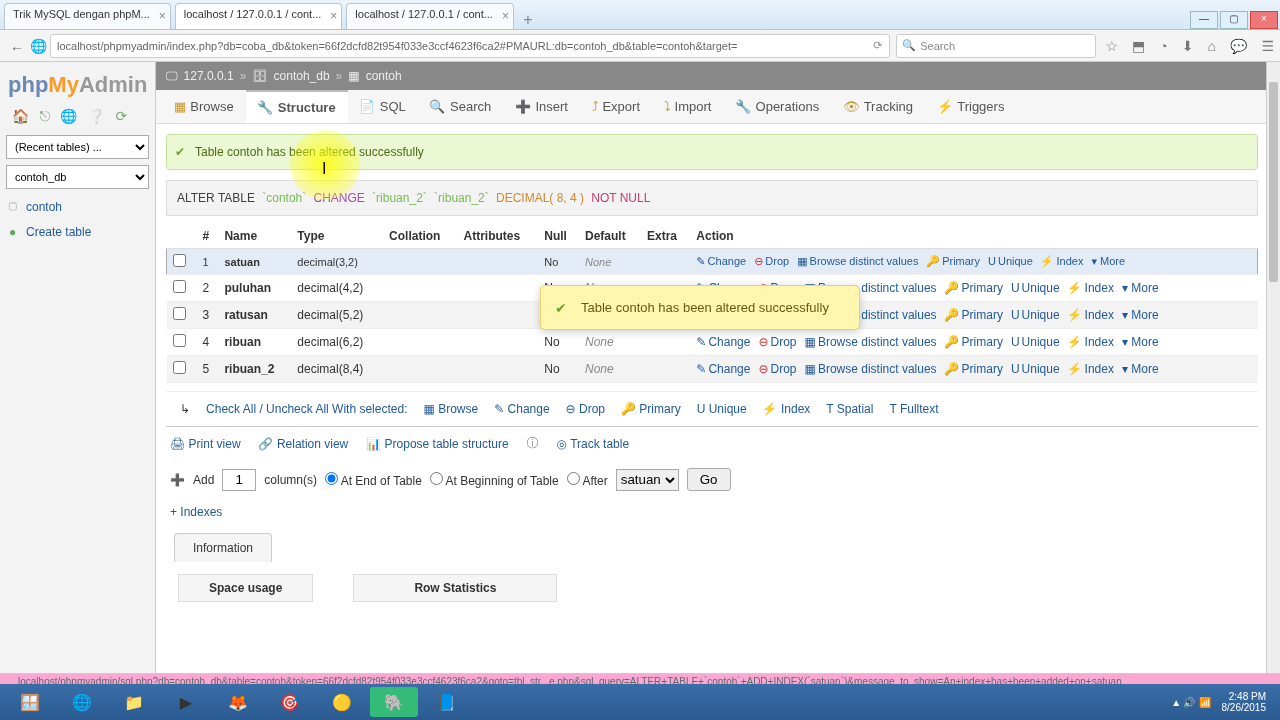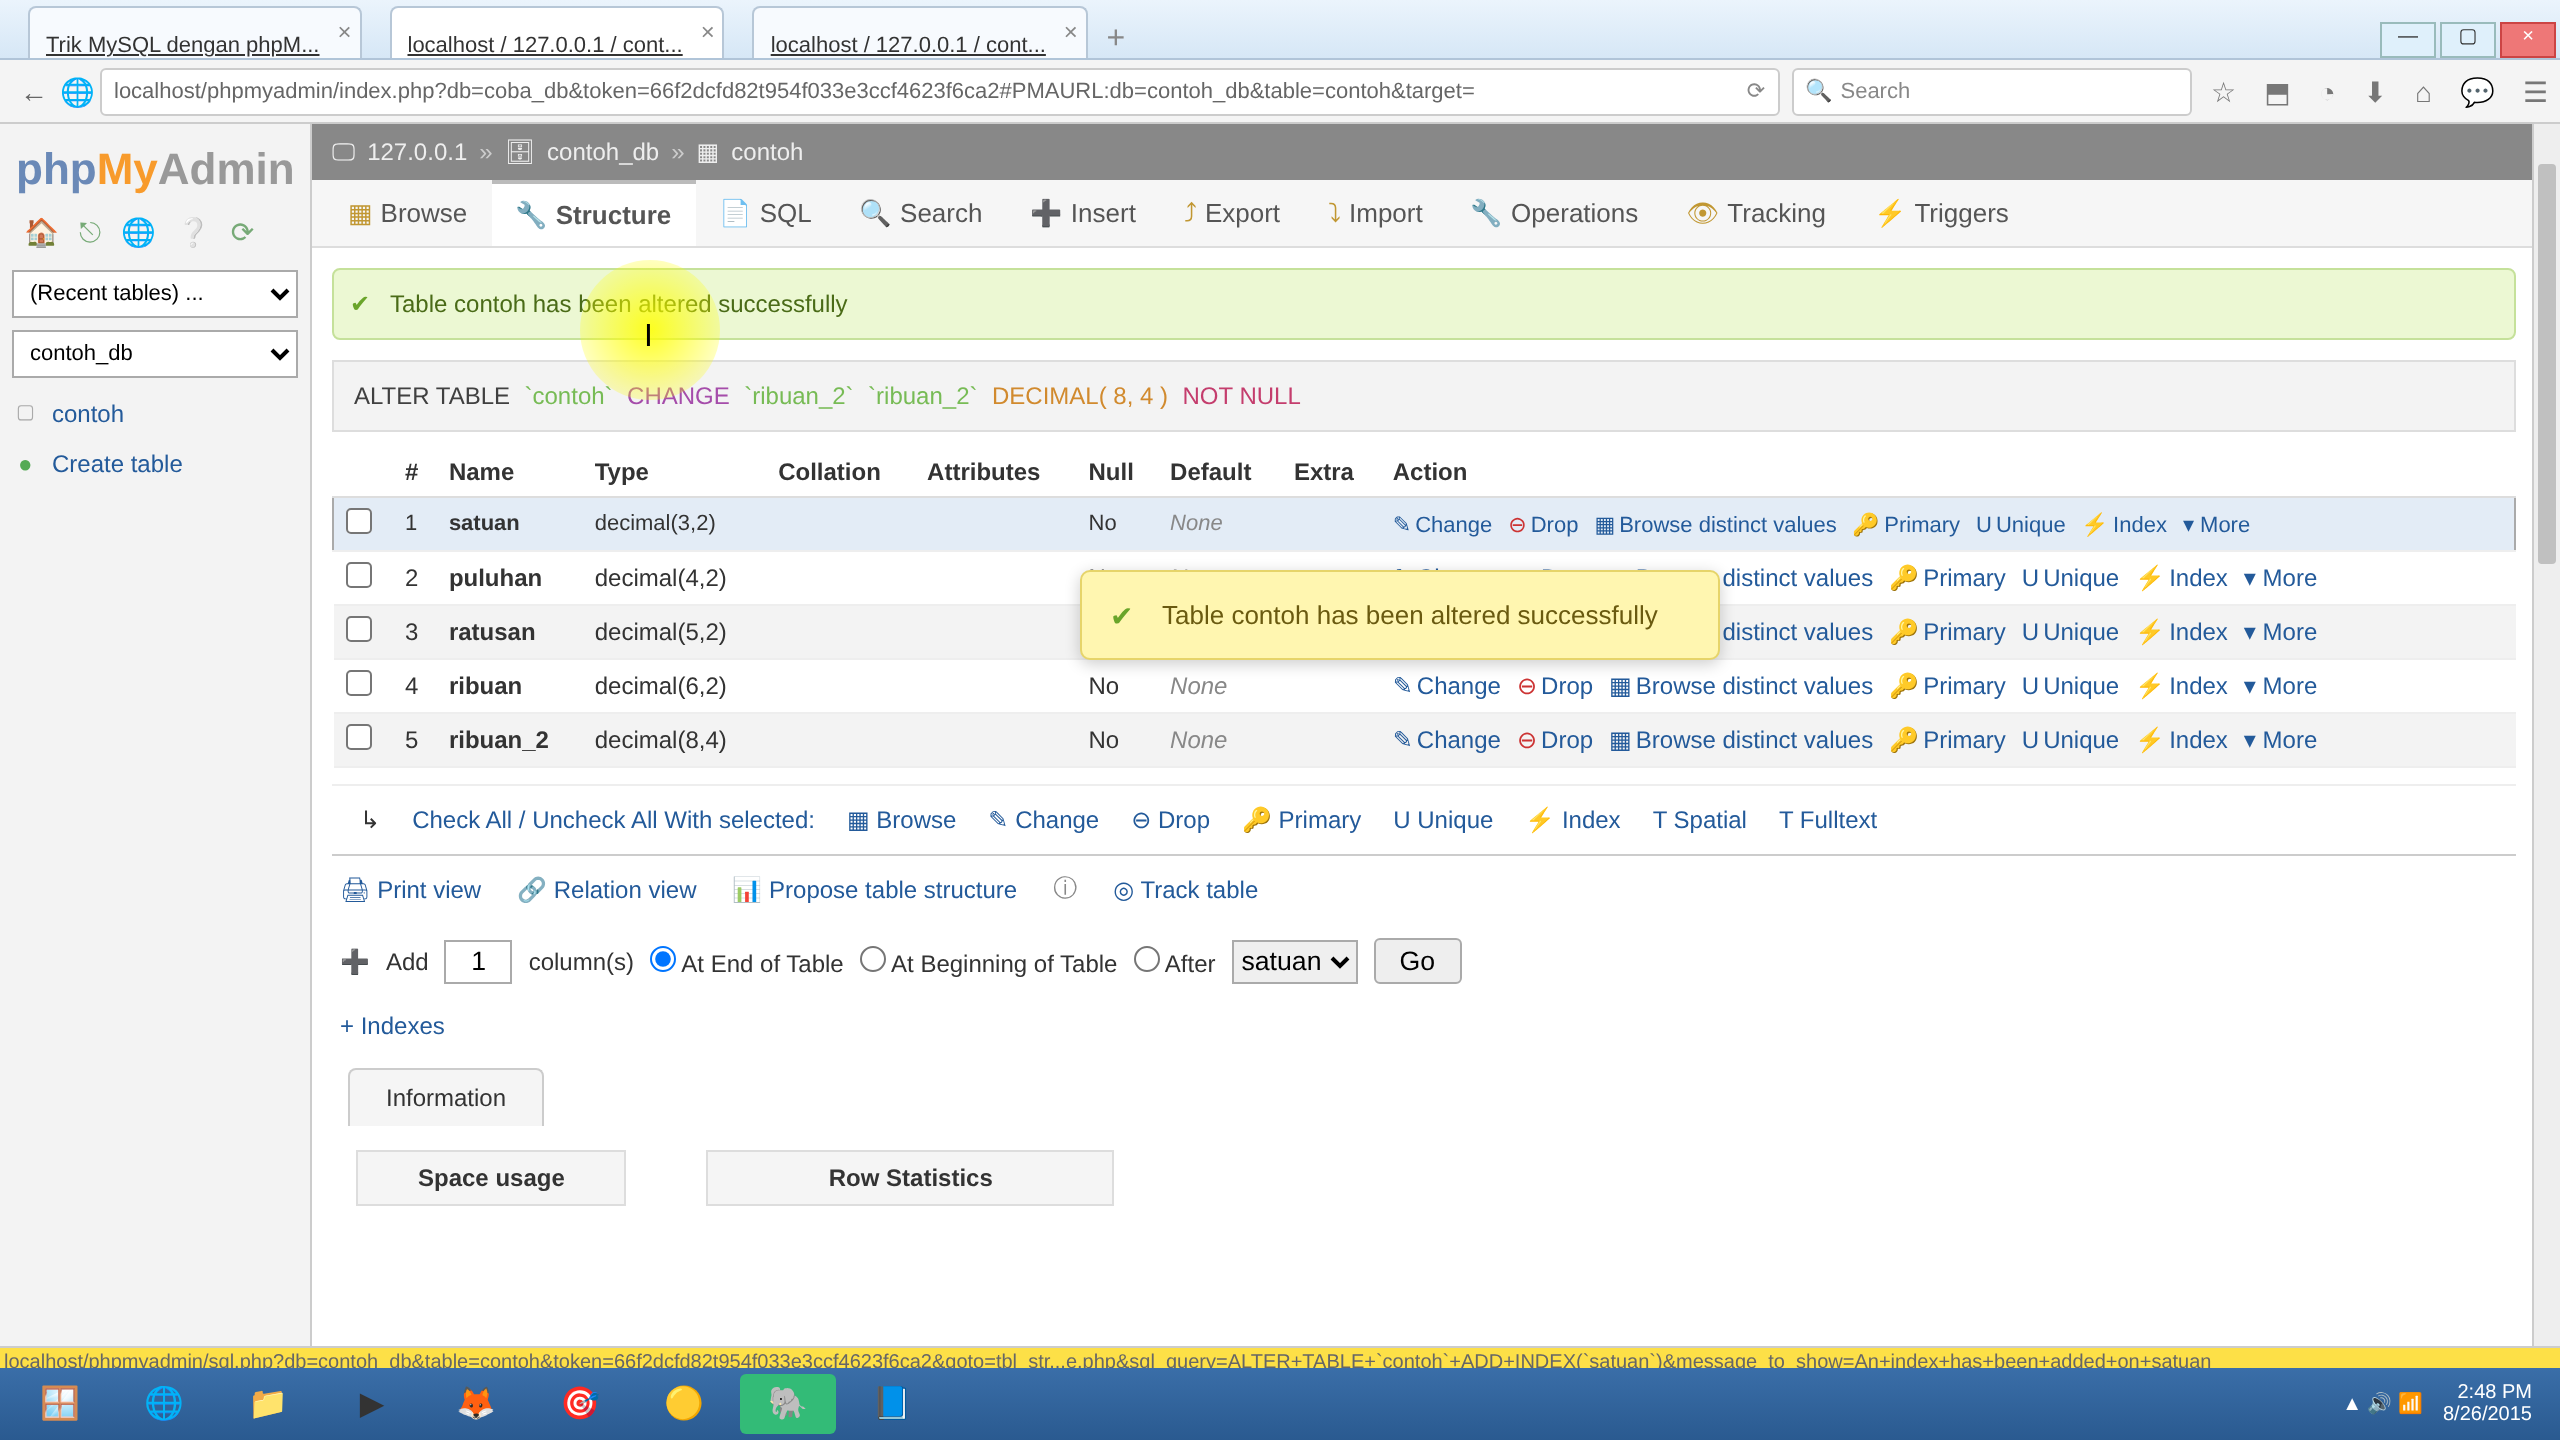--- a/index.html
+++ b/index.html
@@ -6,7 +6,7 @@
   body { width:1280px; height:720px; background:#e9e9e9; overflow:hidden; font-size:12px; color:#333; position:relative; }
   
   .titlebar { height:30px; background:linear-gradient(#ebf4fc,#d6e7f6); display:flex; align-items:flex-end; border-bottom:1px solid #b0c4d8; }
-  .tab { height:26px; background:#f7fafe; border:1px solid #b7c7d7; border-bottom:none; border-radius:4px 4px 0 0; margin-left:14px; padding:4px 20px 0 8px; font-size:11px; color:#333; display:flex; align-items:flex-end; position:relative; max-width:200px;text-decoration:underline; }
+  .tab { height:26px; background:#f7fafe; border:1px solid #b7c7d7; border-bottom:none; border-radius:4px 4px 0 0; margin-left:4px; padding:4px 20px 0 8px; font-size:11px; color:#333; display:flex; align-items:flex-start; position:relative; max-width:200px; }
   .tab-close { position:absolute; right:4px; top:5px; color:#888; font-size:12px; }
   .newtab { width:22px; text-align:center; color:#888; font-size:16px; padding-left:6px;}
   .winbtns { margin-left:auto; display:flex; }

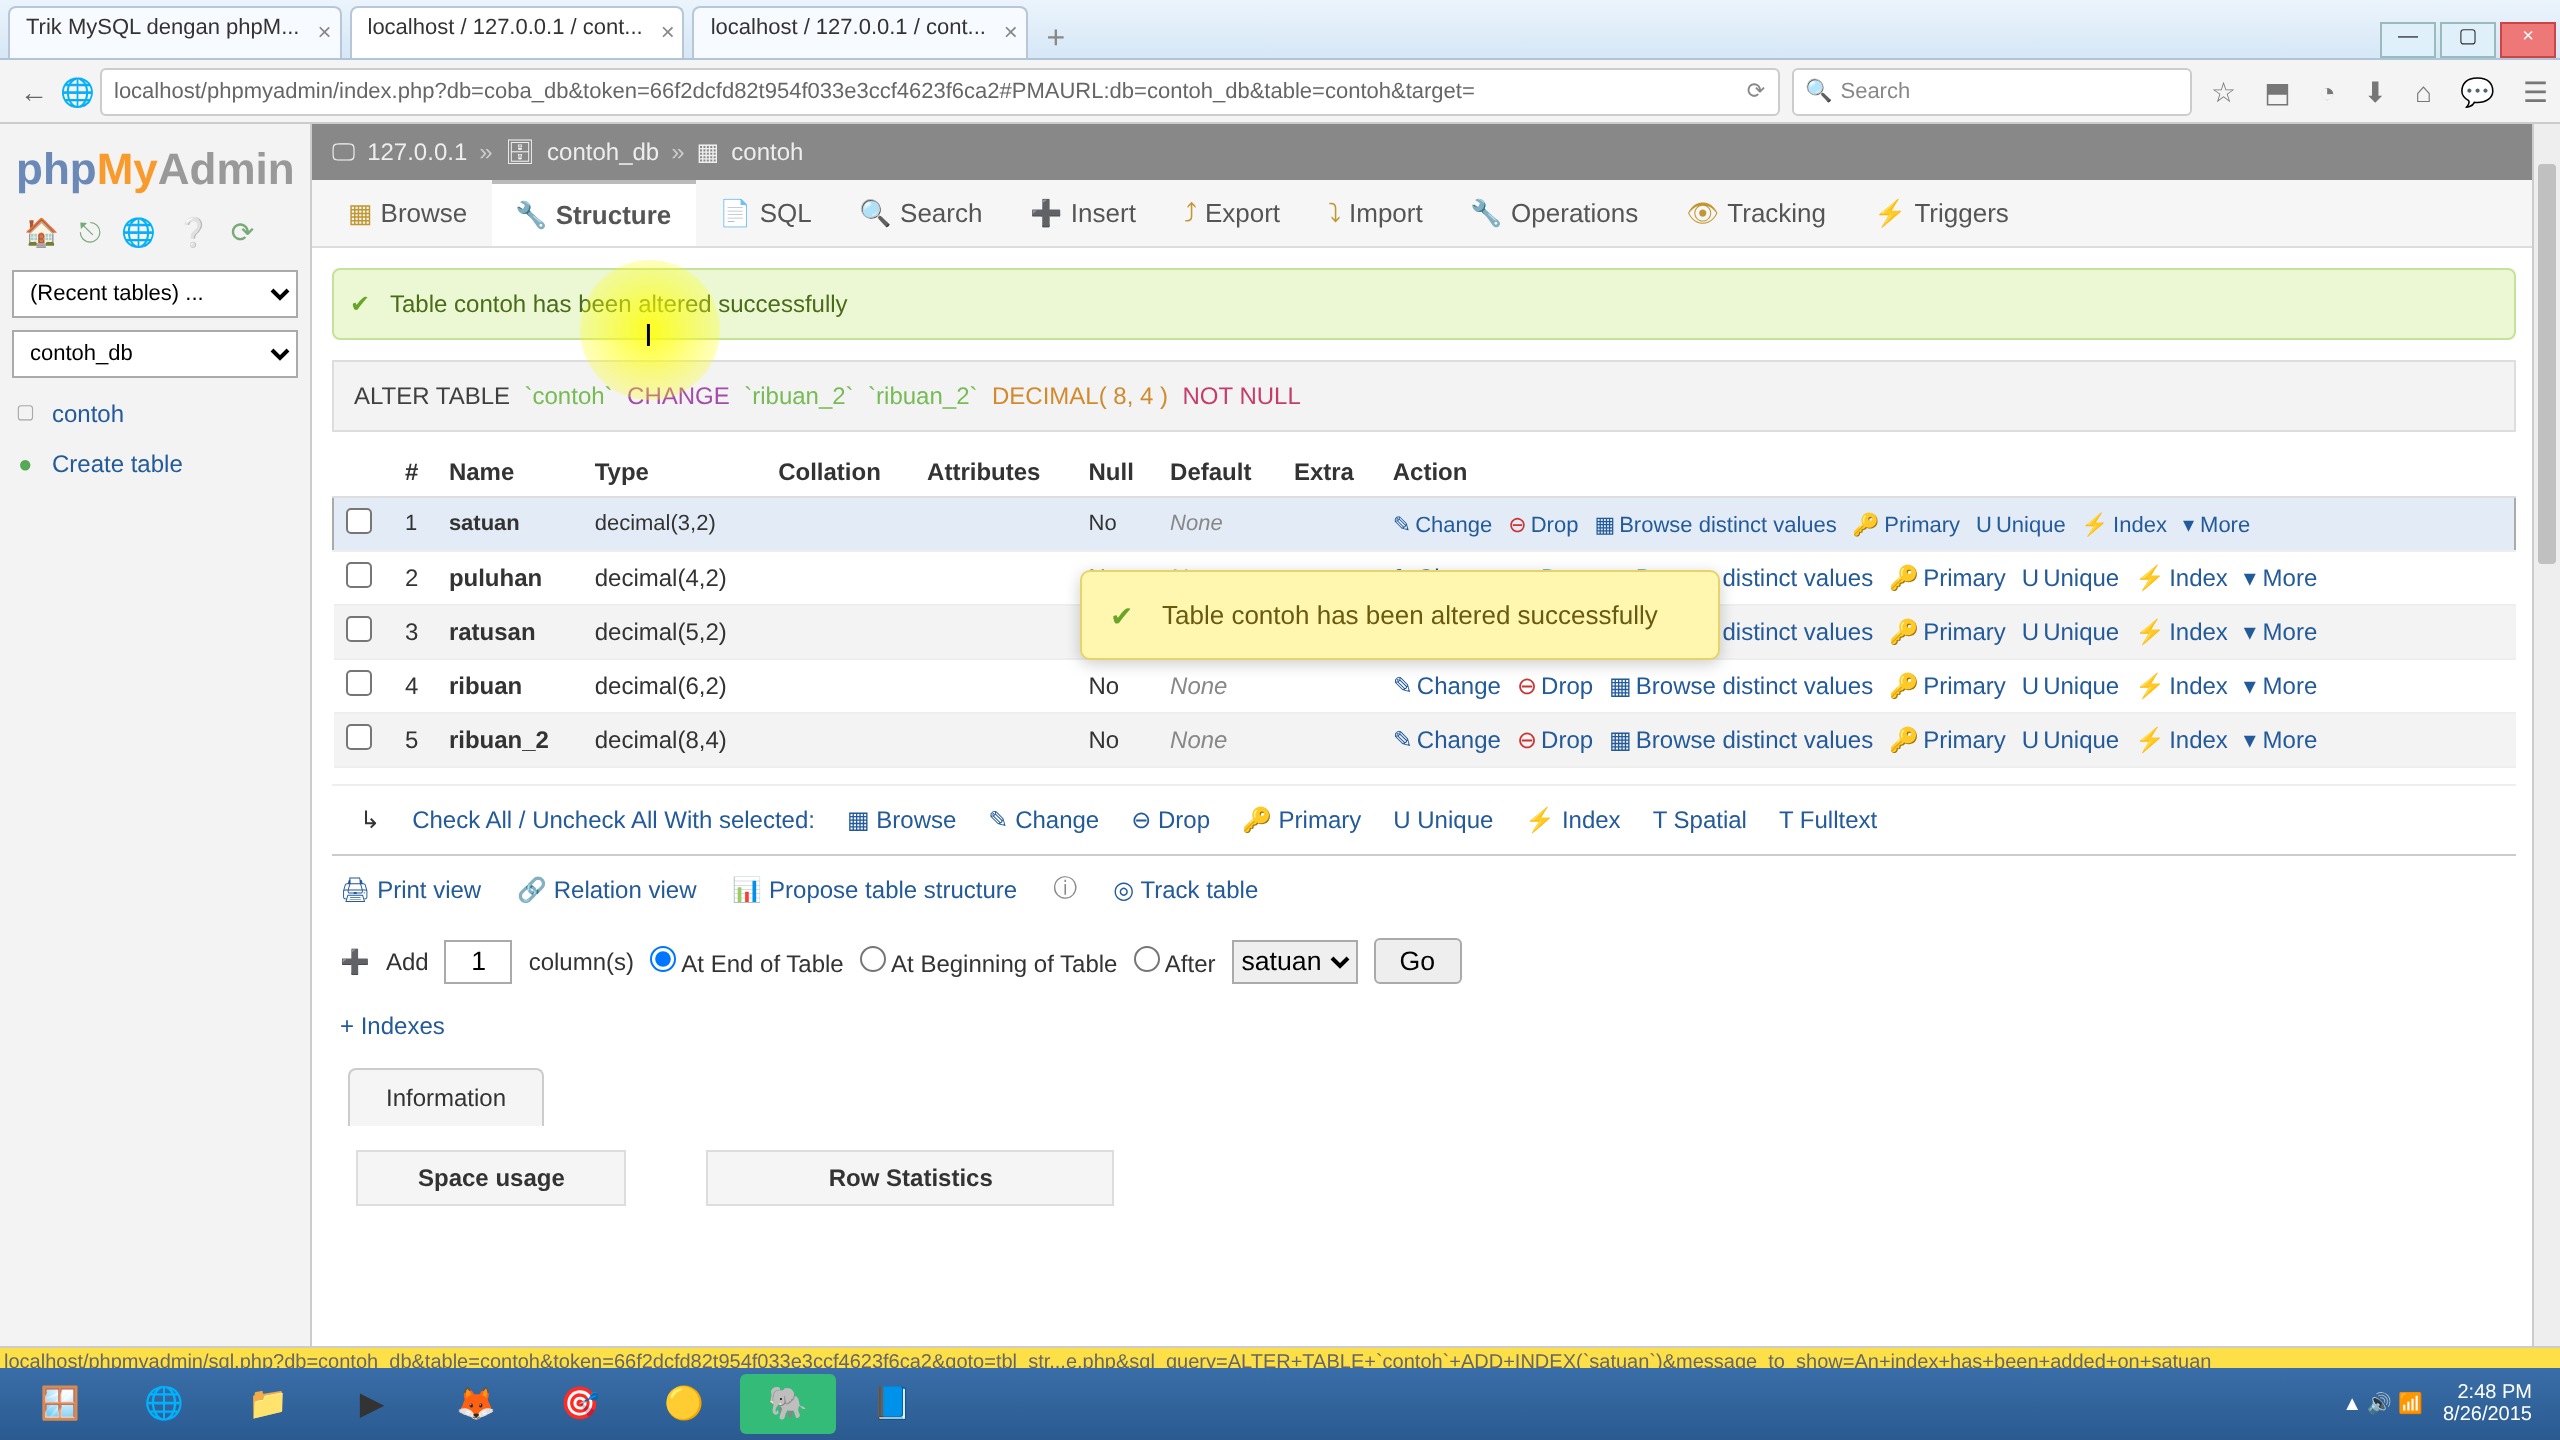--- a/index.html
+++ b/index.html
@@ -65,7 +65,7 @@
   .infotab { display:inline-block; margin:8px 0 0 18px; padding:7px 18px; border:1px solid #ccc; border-bottom:none; background:#f5f5f5; border-radius:4px 4px 0 0; font-size:12px;}
   .infoboxes { display:flex; gap:40px; padding:12px 22px;}
   .ibox { border:1px solid #ddd; background:#f5f5f5; padding:6px 30px; font-size:12px; font-weight:bold; text-align:center;}
-  .statusbar { position:absolute; bottom:29px; left:0; right:0; height:18px; background:#fde047; border-top:1px solid #ccc; font-size:10px; color:#666; padding:2px 2px; white-space:nowrap; overflow:hidden;}
+  .statusbar { position:absolute; bottom:29px; left:0; right:0; height:18px; background:#f9a8d4; border-top:1px solid #ccc; font-size:10px; color:#666; padding:2px 18px; white-space:nowrap; overflow:hidden;}
   .taskbar { position:absolute; bottom:0; left:0; right:0; height:36px; background:linear-gradient(#3a6ea8,#2a5a90); display:flex; align-items:center; padding:0 6px; gap:4px;}
   .tbtn { width:48px; height:30px; border-radius:3px; display:flex; align-items:center; justify-content:center; font-size:16px;}
   .tray { margin-left:auto; color:#fff; font-size:10px; text-align:right; padding-right:8px; display:flex; align-items:center; gap:10px;}

